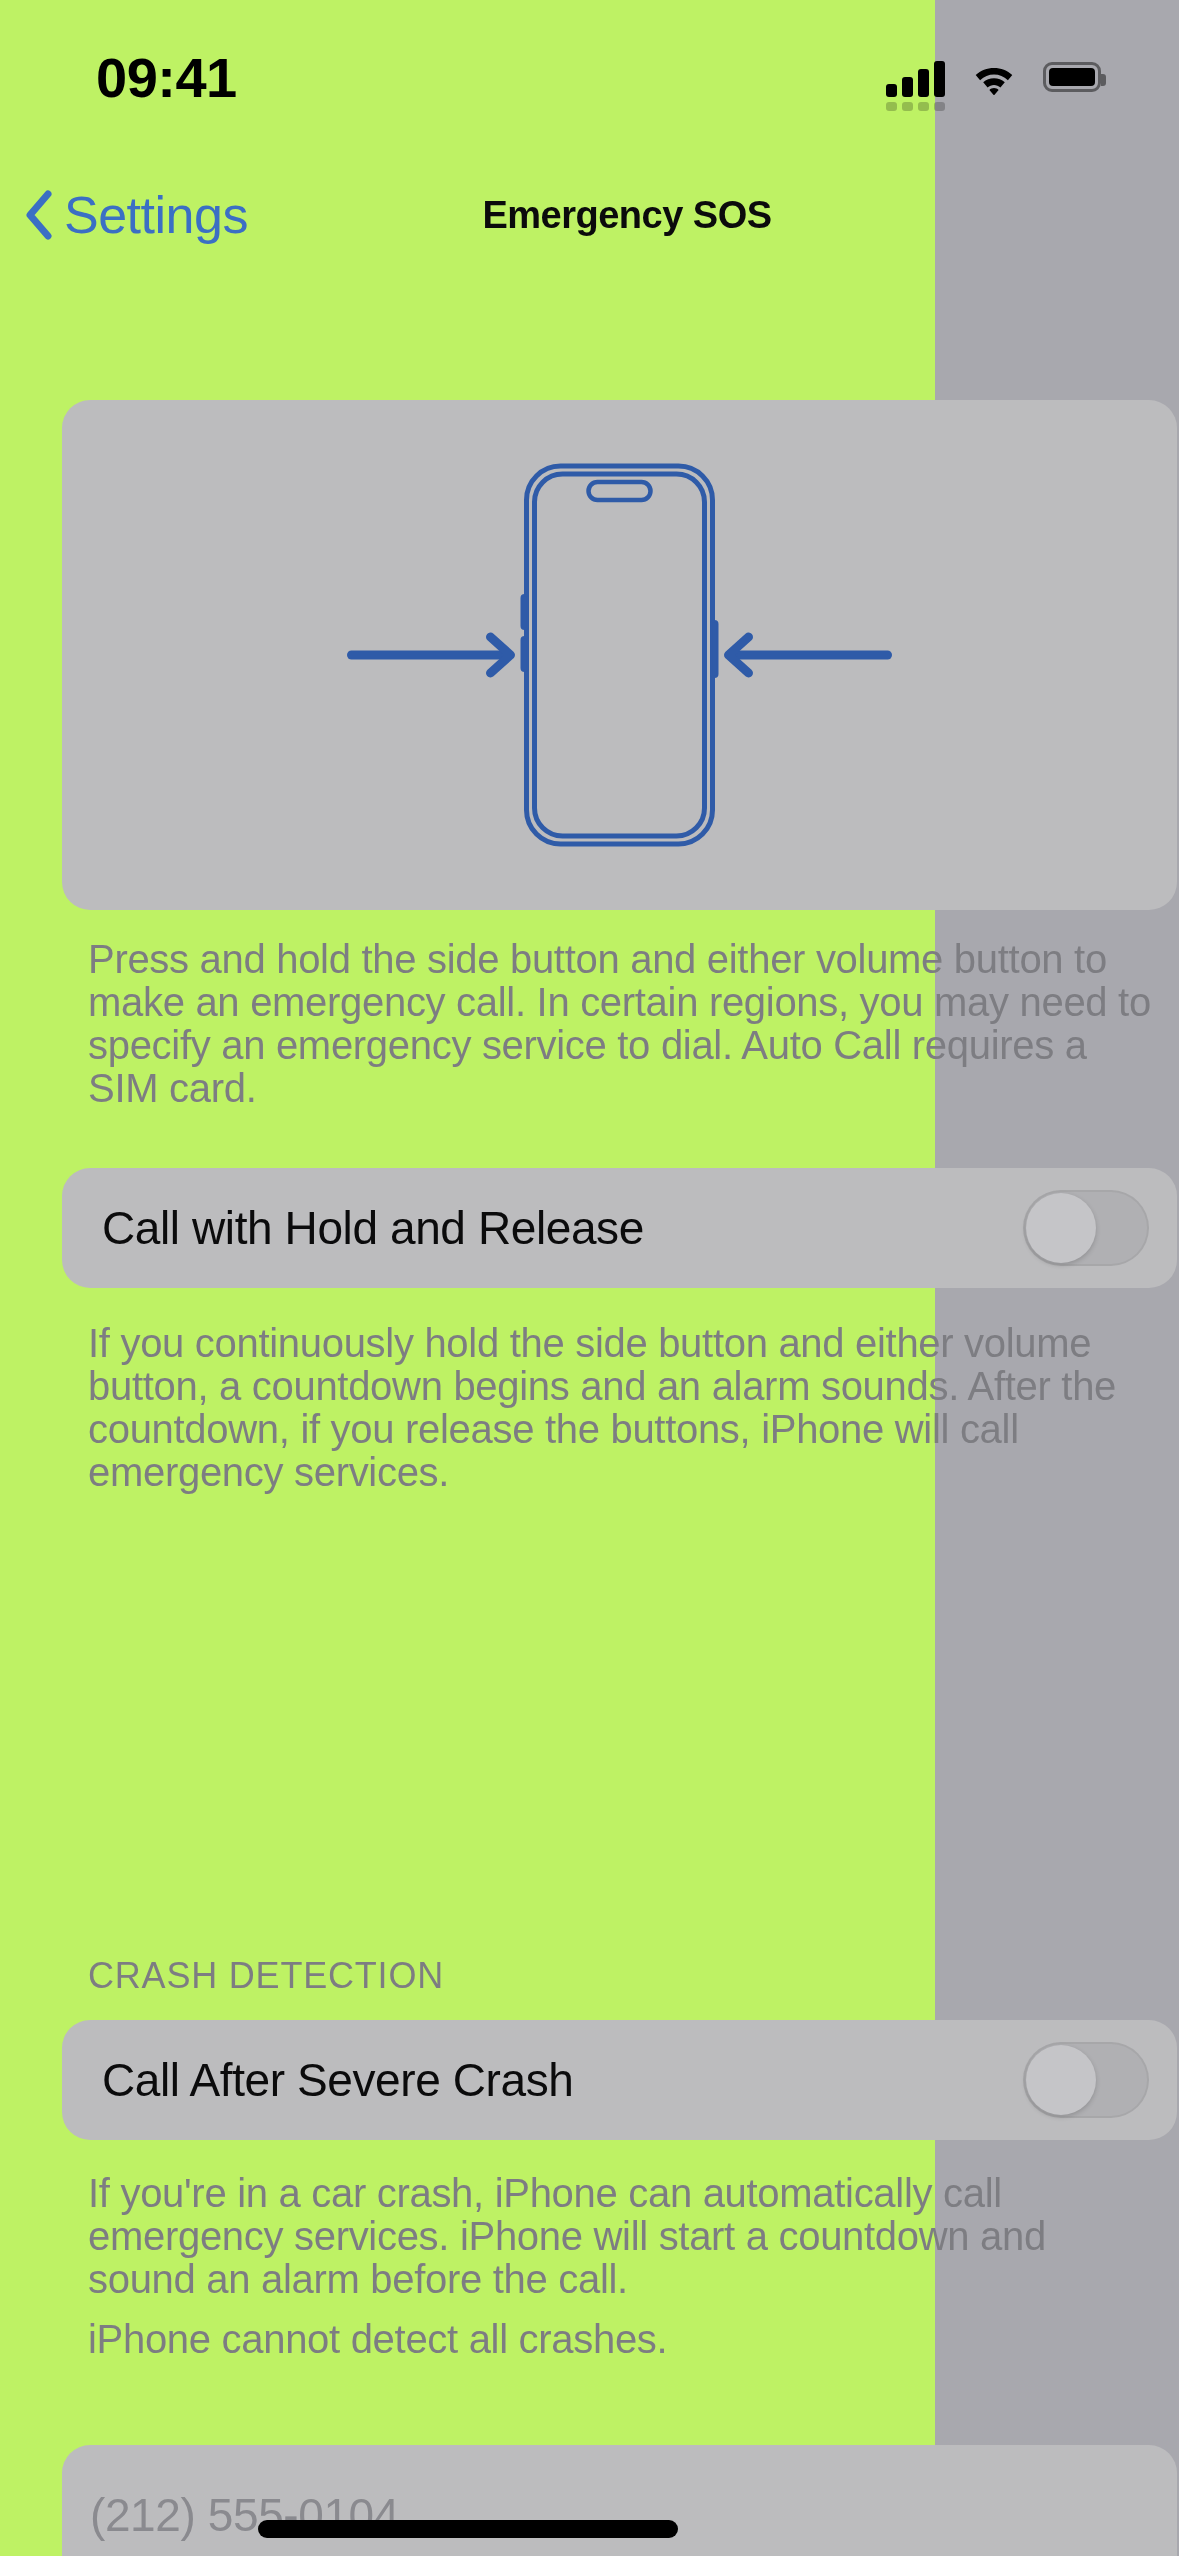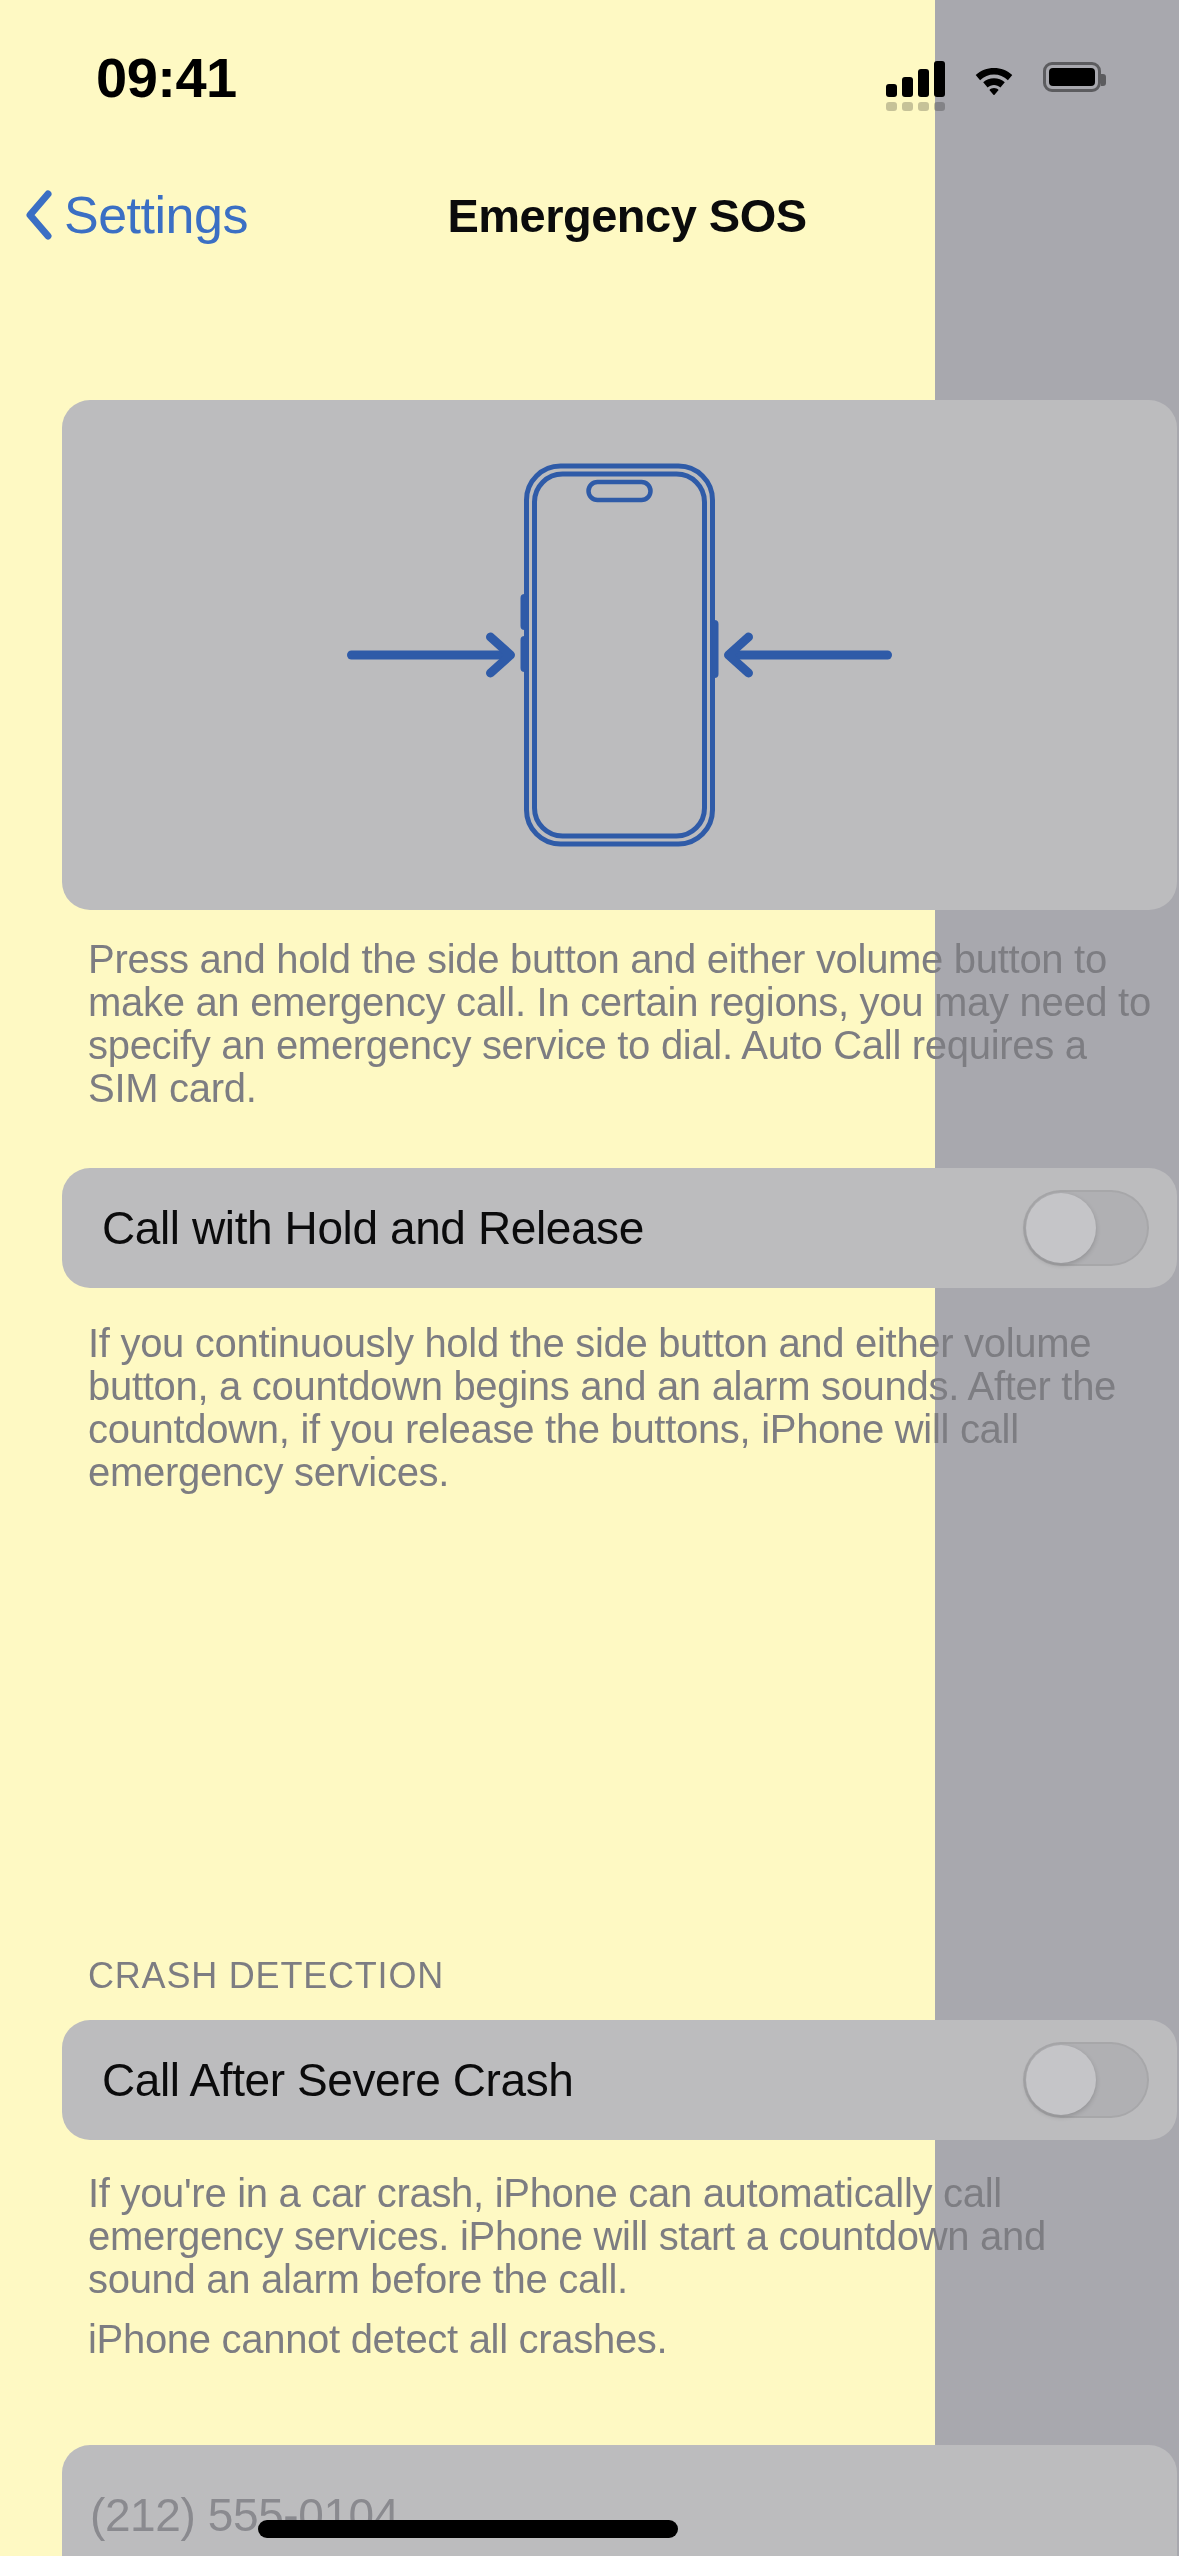--- a/index.html
+++ b/index.html
@@ -12,7 +12,7 @@
   #screen {
     position:relative;
     width:935px; height:2556px;
-    background:#fef9c3;
+    background:#bef264;
   }
 
   

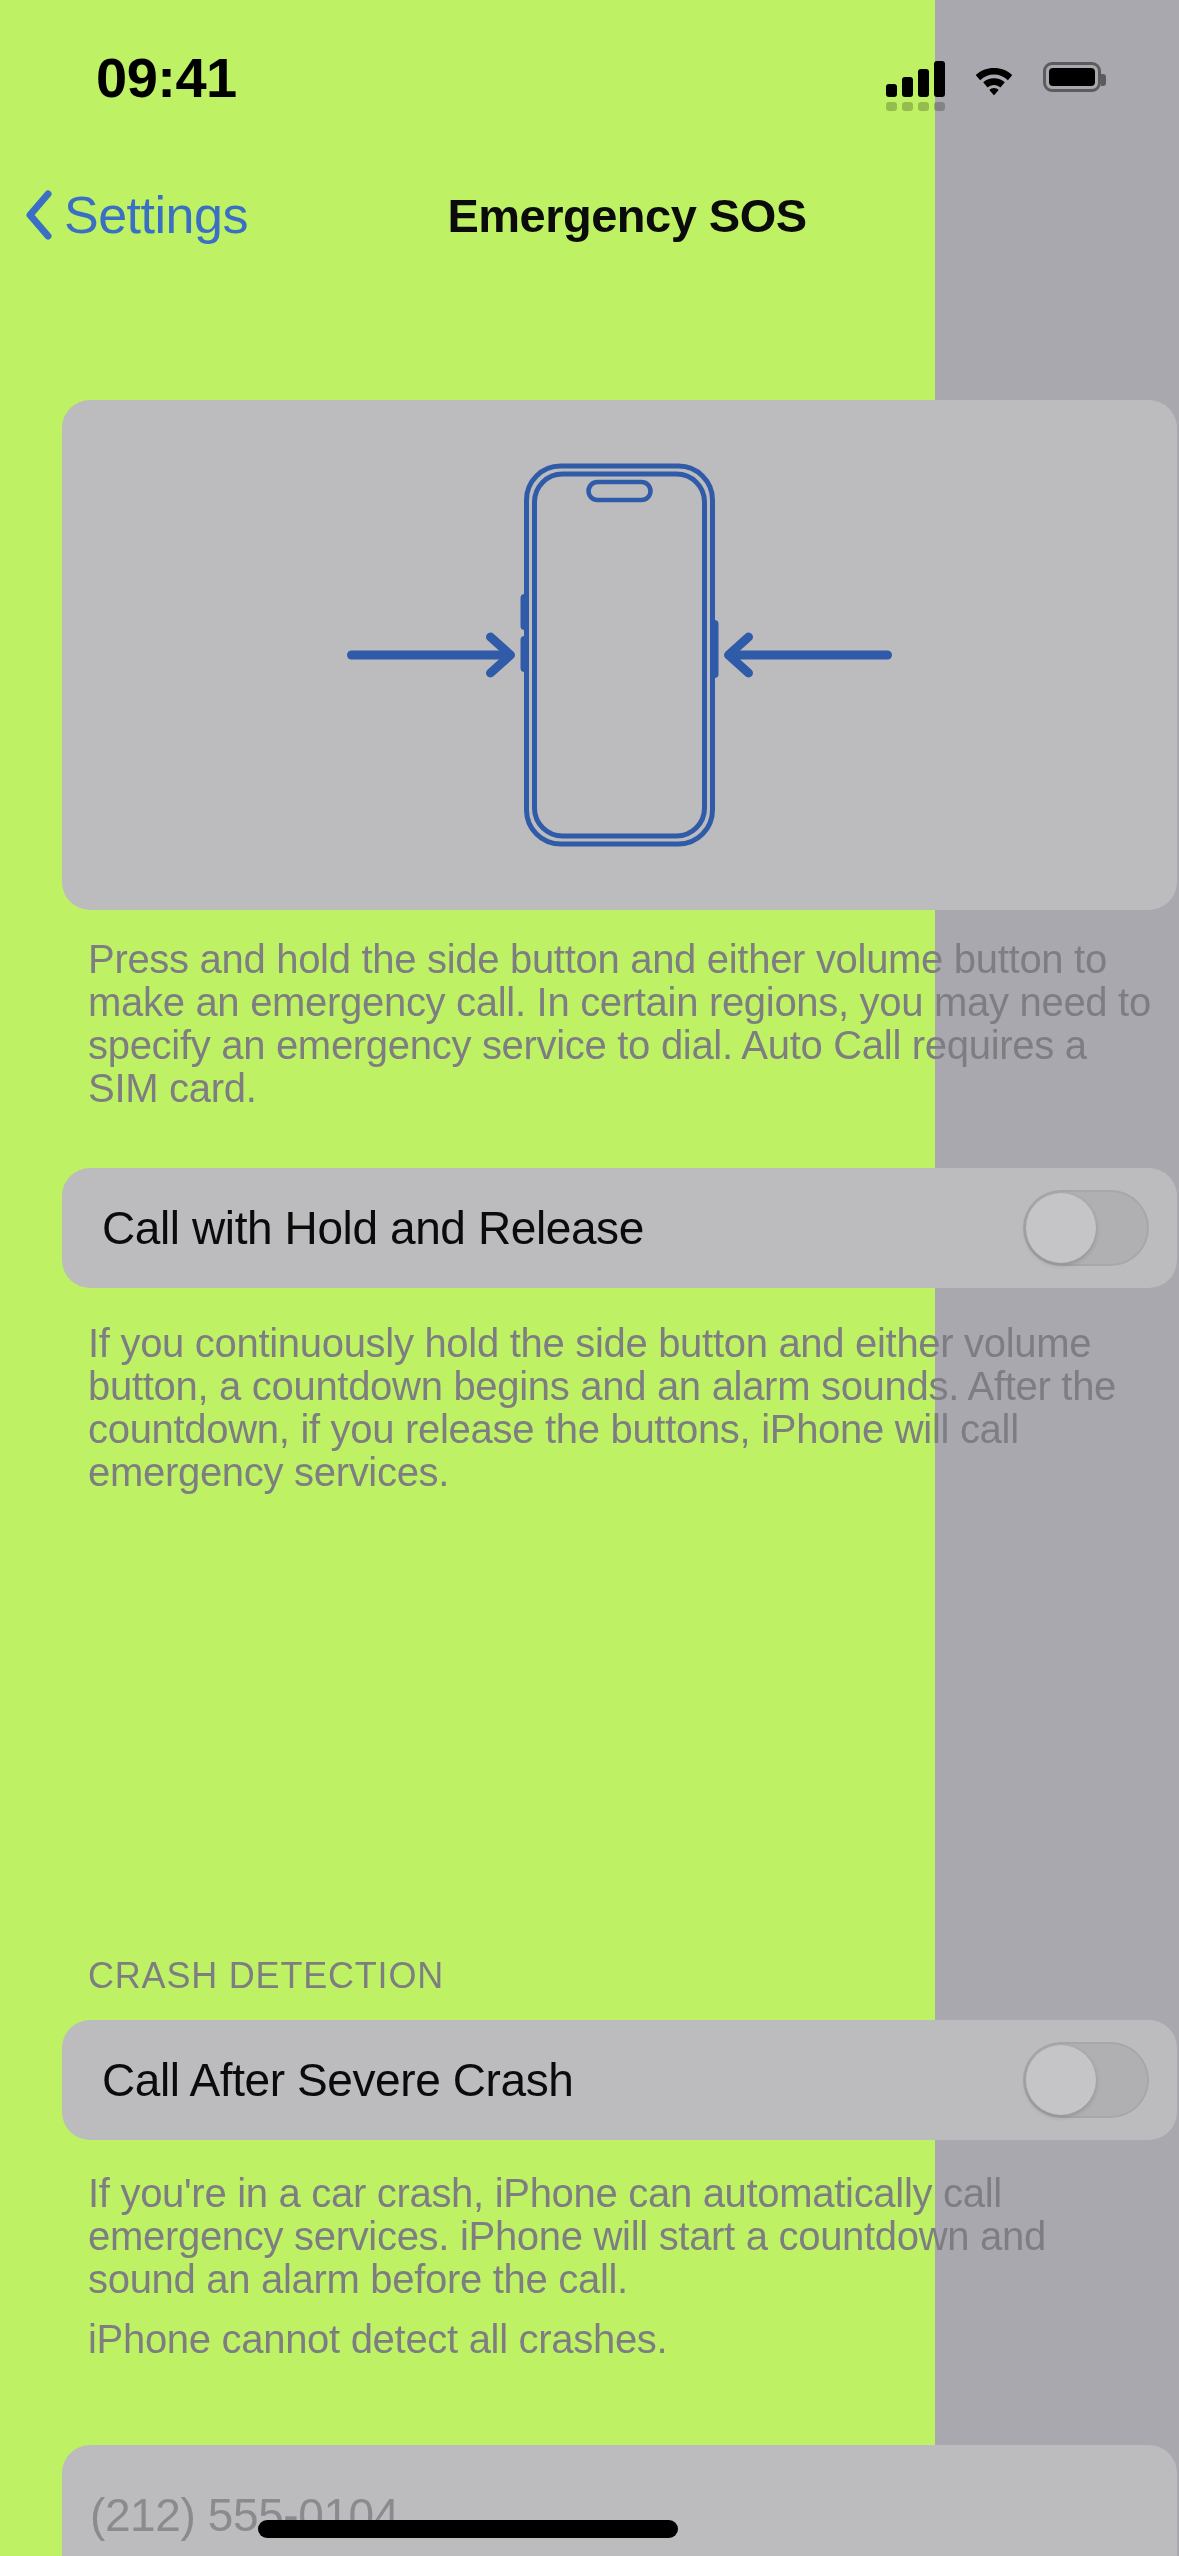--- a/index.html
+++ b/index.html
@@ -74,7 +74,7 @@
     position:absolute; left:0; top:0;
     width:1179px; height:90px;
     display:flex; align-items:center; justify-content:center;
-    font-size:47px; font-weight:bold; color:#0B0B0C;
+    font-size:38px; font-weight:bold; color:#0B0B0C;
     letter-spacing:-0.5px;
     padding-left:75px;
   }

